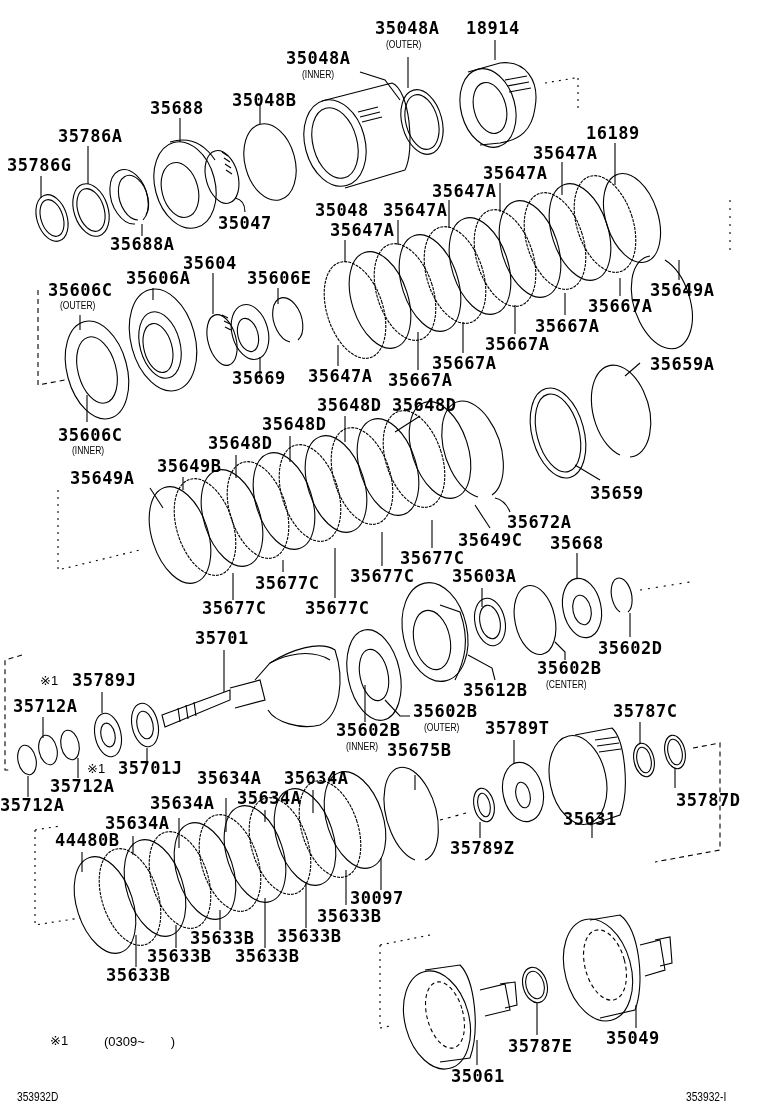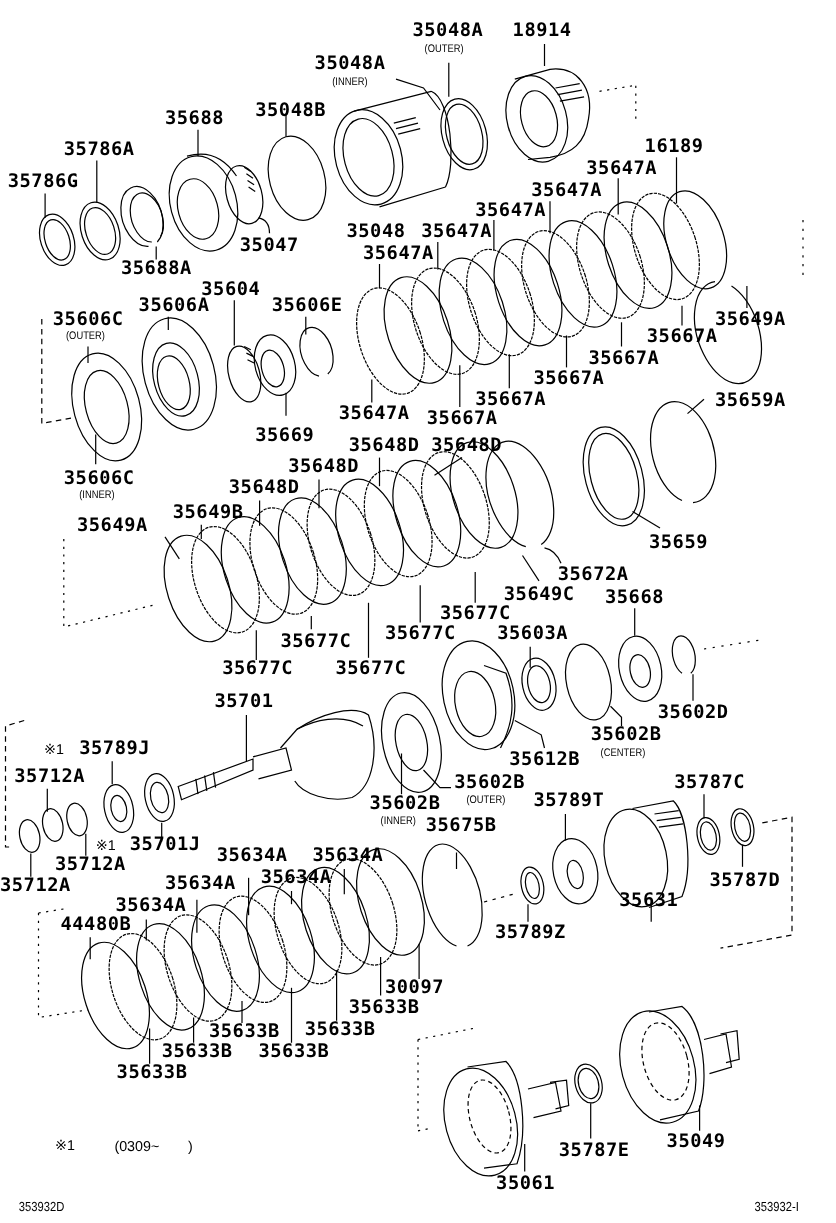--- a/index.html
+++ b/index.html
@@ -343,7 +343,7 @@
 <div class="lbl" style="left:432px;top:355px">35667A</div>
 <div class="lbl" style="left:308px;top:368px">35647A</div>
 <div class="lbl" style="left:388px;top:372px">35667A</div>
-<div class="lbl" style="left:232px;top:388px">35669</div>
+<div class="lbl" style="left:232px;top:370px">35669</div>
 <div class="lbl" style="left:650px;top:356px">35659A</div>
 <div class="lbl" style="left:58px;top:427px">35606C</div>
 <div class="sub" style="left:72px;top:446px">(INNER)</div>

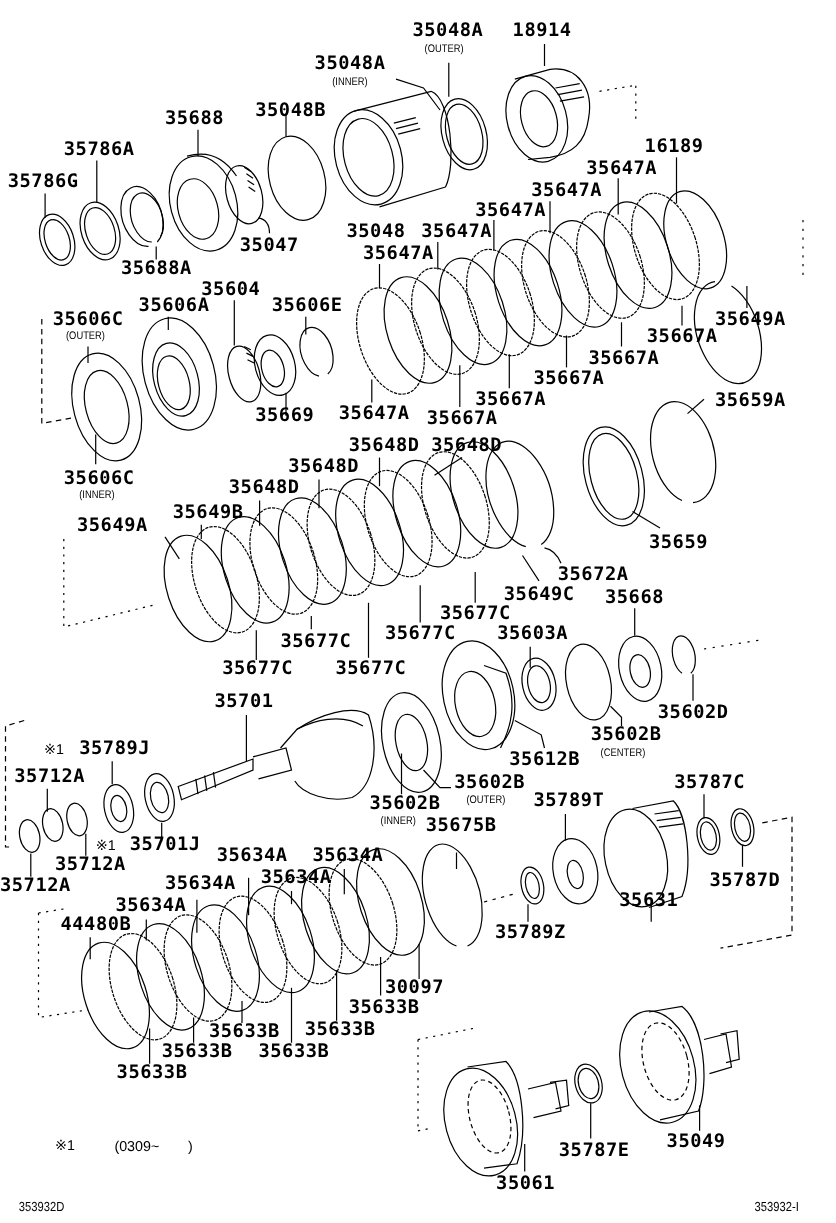--- a/index.html
+++ b/index.html
@@ -386,7 +386,7 @@
 <div class="lbl" style="left:0px;top:797px">35712A</div>
 <div class="lbl" style="left:150px;top:795px">35634A</div>
 <div class="lbl" style="left:237px;top:790px">35634A</div>
-<div class="lbl" style="left:645px;top:792px">35787D</div>
+<div class="lbl" style="left:676px;top:792px">35787D</div>
 <div class="lbl" style="left:105px;top:815px">35634A</div>
 <div class="lbl" style="left:55px;top:832px">44480B</div>
 <div class="lbl" style="left:450px;top:840px">35789Z</div>

